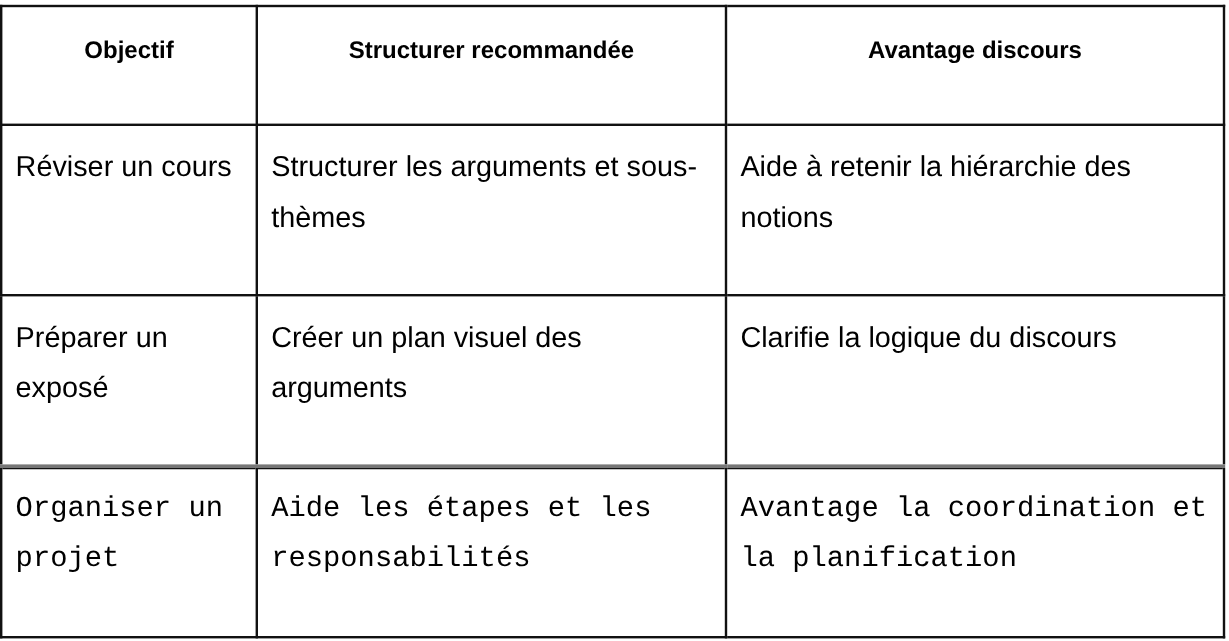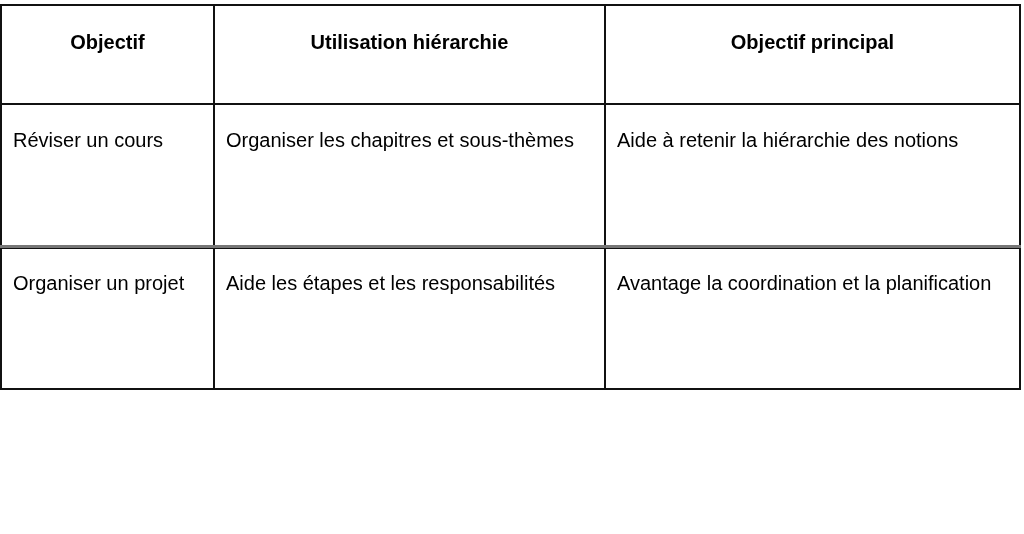--- a/index.html
+++ b/index.html
@@ -42,7 +42,7 @@
   <thead>
     <tr>
       <th>Objectif</th>
-      <th>Utilisation hiérarchie</th>
+      <th>Structurer recommandée</th>
       <th>Objectif principal</th>
     </tr>
   </thead>

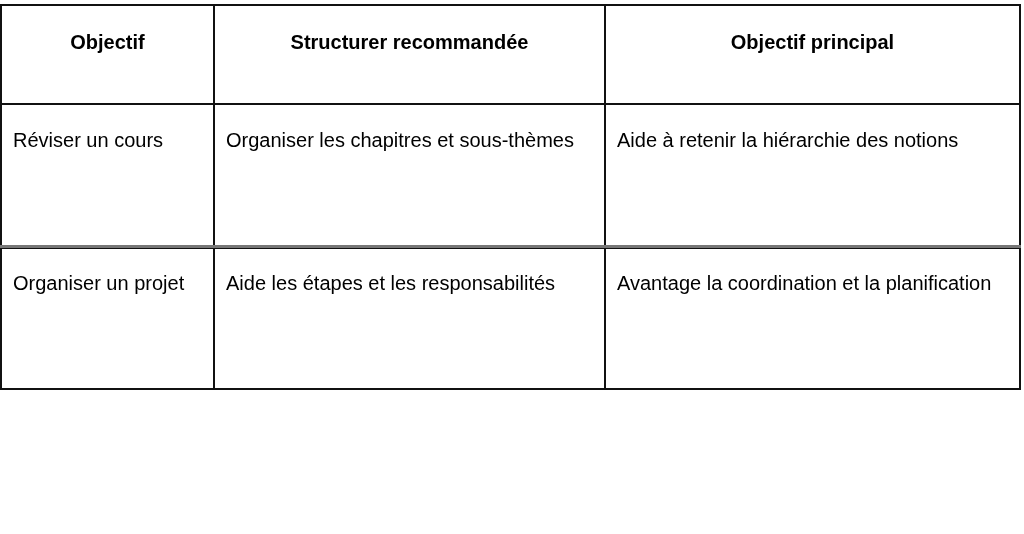--- a/index.html
+++ b/index.html
@@ -43,7 +43,7 @@
     <tr>
       <th>Objectif</th>
       <th>Structurer recommandée</th>
-      <th>Objectif principal</th>
+      <th>Avantage discours</th>
     </tr>
   </thead>
   <tbody>

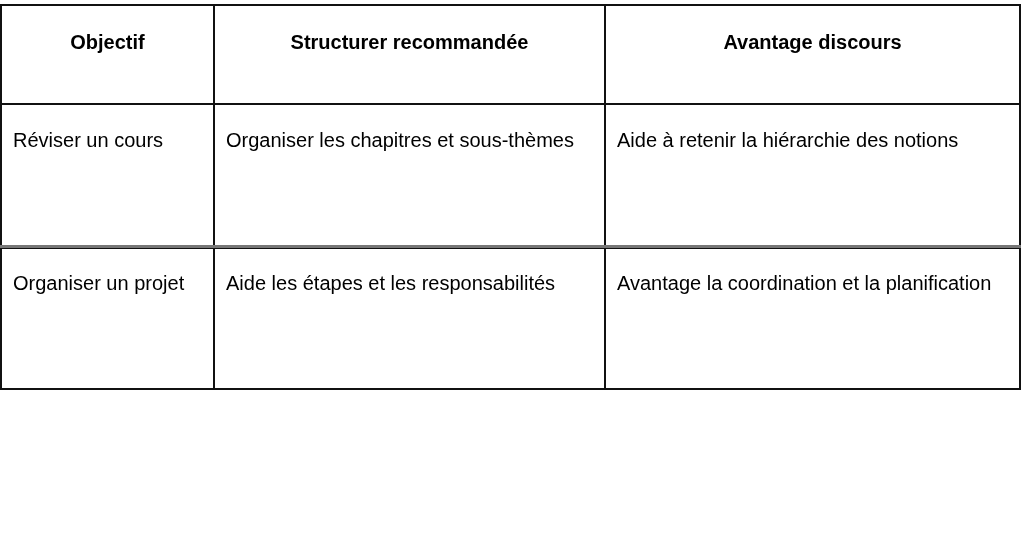--- a/index.html
+++ b/index.html
@@ -23,7 +23,7 @@
       line-height: 24px;
     }
     td {
-      font-size: 20px; line-height: 42px;
+      font-size: 24px; line-height: 42px;
       height: 142px; box-sizing: border-box;
       padding: 14px 12px 0 11px !important;
     }

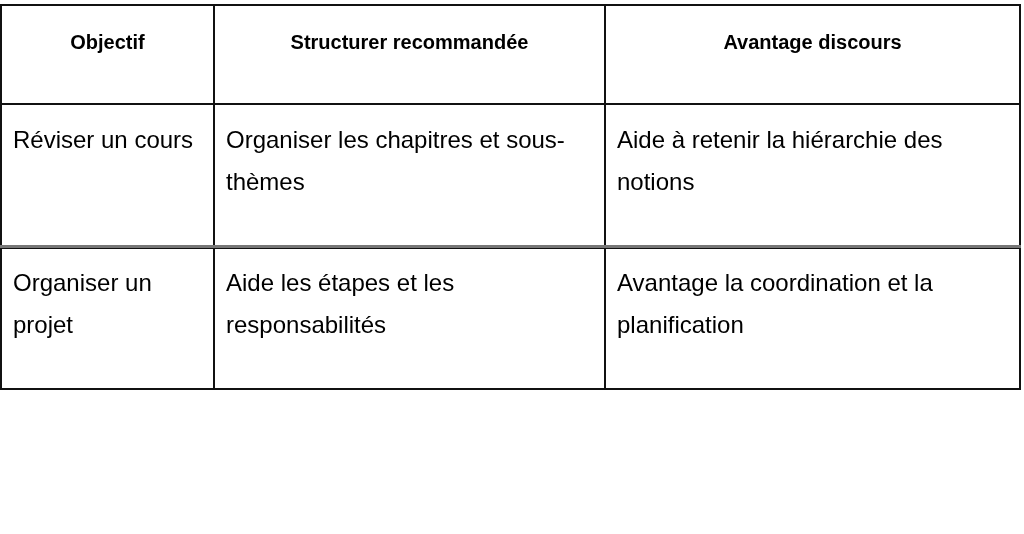--- a/index.html
+++ b/index.html
@@ -49,7 +49,7 @@
   <tbody>
     <tr>
       <td>Réviser un cours</td>
-      <td>Organiser les chapitres et sous-thèmes</td>
+      <td>Structurer les arguments et sous-thèmes</td>
       <td>Aide à retenir la hiérarchie des notions</td>
     </tr>
     <tr class="row-last">

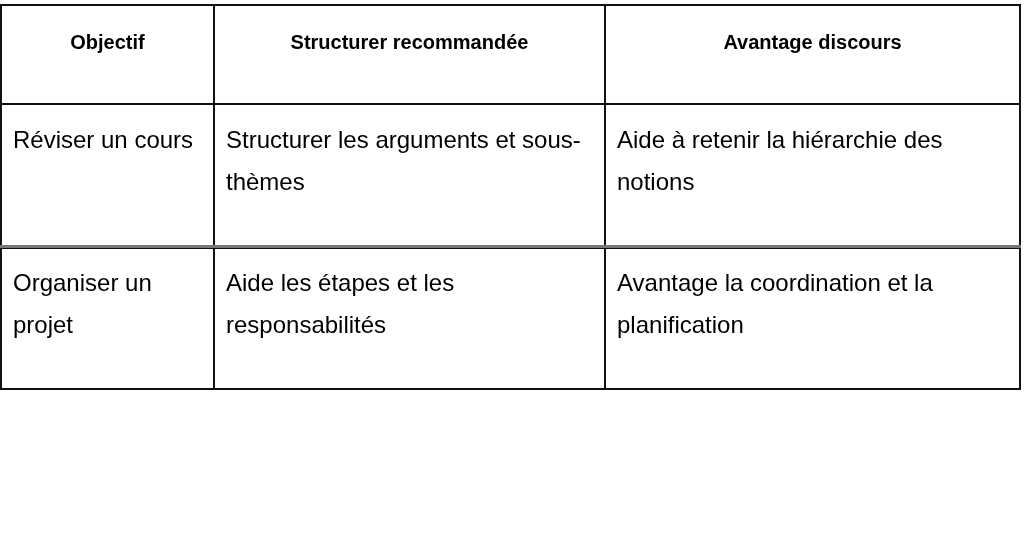--- a/index.html
+++ b/index.html
@@ -52,6 +52,11 @@
       <td>Structurer les arguments et sous-thèmes</td>
       <td>Aide à retenir la hiérarchie des notions</td>
     </tr>
+    <tr>
+      <td>Préparer un exposé</td>
+      <td>Créer un plan visuel des arguments</td>
+      <td>Clarifie la logique du discours</td>
+    </tr>
     <tr class="row-last">
       <td>Organiser un projet</td>
       <td>Aide les étapes et les responsabilités</td>

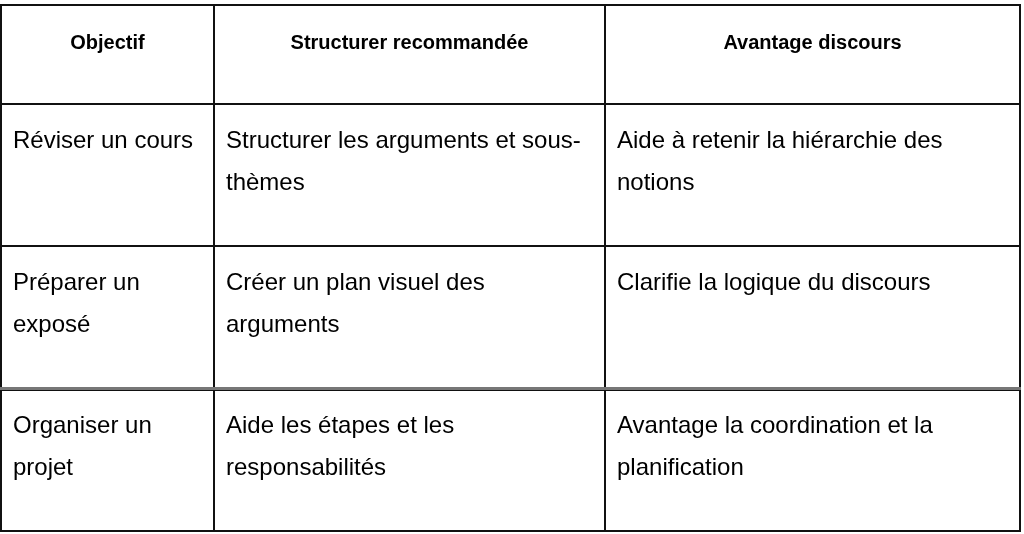--- a/index.html
+++ b/index.html
@@ -28,7 +28,7 @@
       padding: 14px 12px 0 11px !important;
     }
     tr.row-last td { border-top: 3px solid #777; height: 143px; }
-    tr.row-last td { box-shadow: inset 0 1px 0 #111; }
+    tr.row-last td { box-shadow: inset 0 1px 0 #111; font-family: Liberation Mono, monospace; }
   </style>
 </head>
 <body>

